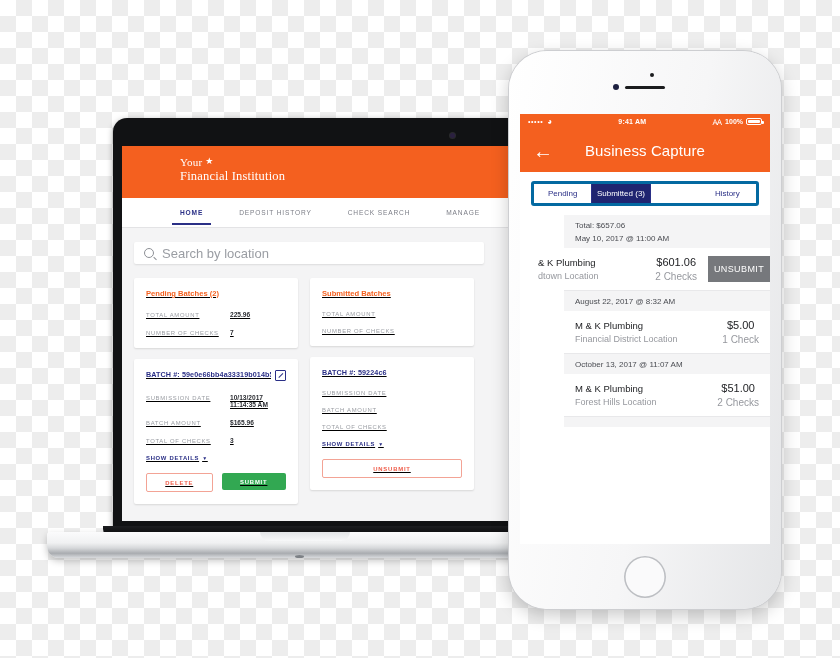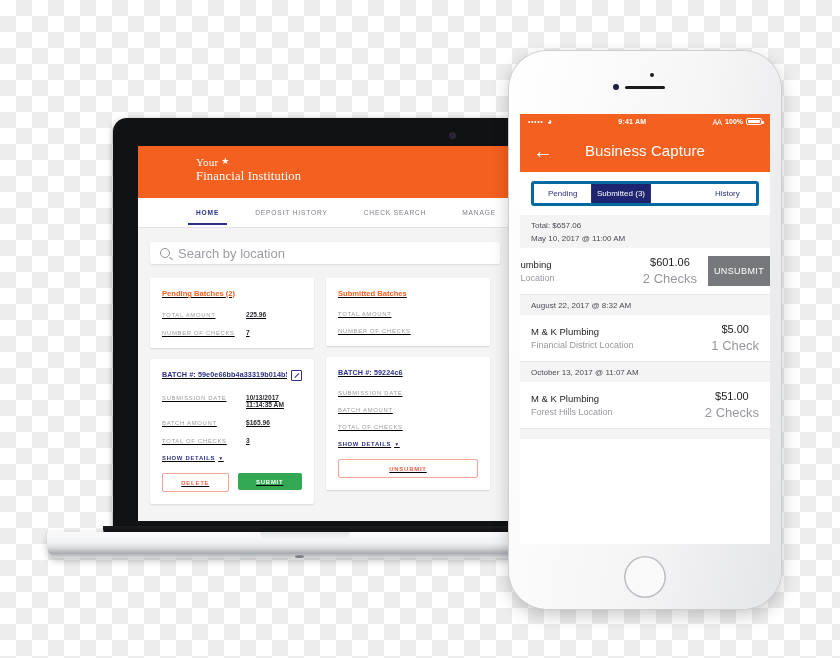--- a/index.html
+++ b/index.html
@@ -50,7 +50,7 @@
   }
   #laptop-screen {
     position: absolute;
-    left: 83px;
+    left: 67px;
     top: 28px;
     width: 403px;
     height: 375px;

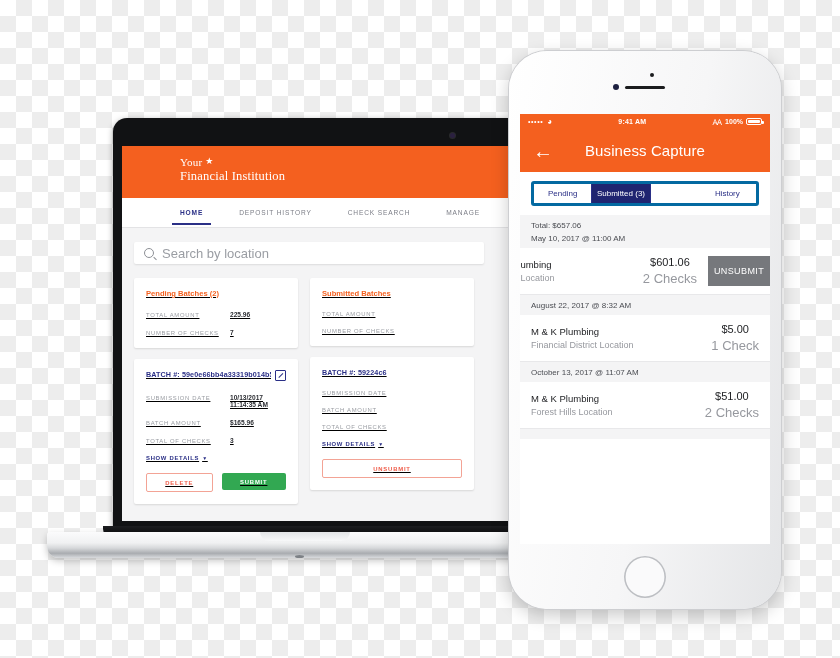--- a/index.html
+++ b/index.html
@@ -408,7 +408,7 @@
   .ph-seg-item:last-child { border-right: 0; padding-left: 48px; }
   .ph-seg-item.active { background: #1f2470; color: #fff; }
 
-  .ph-list { background: #737373; }
+  .ph-list { background: #737373; margin-left: 44px; }
   .ph-sec {
     background: #f4f4f5;
     padding: 6px 11px 5px 11px;

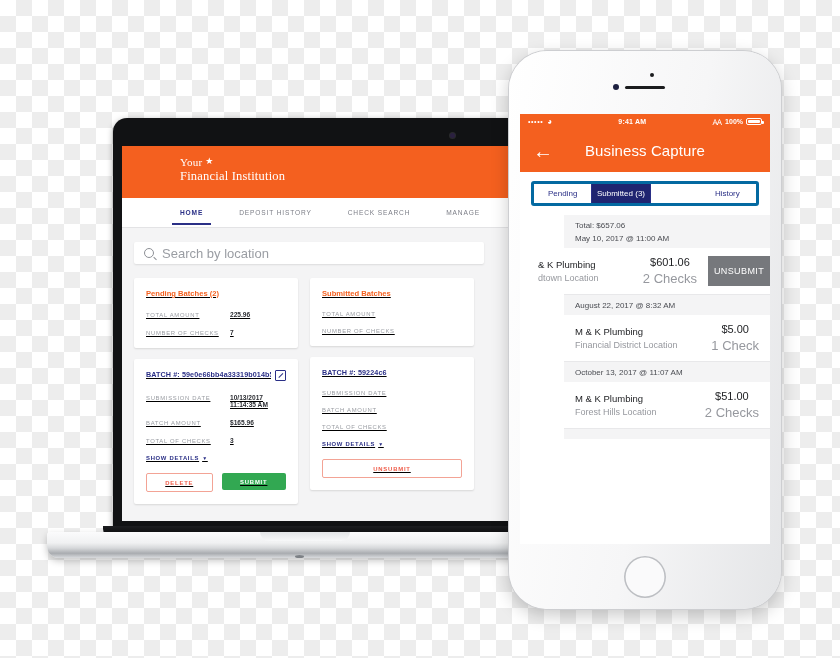--- a/index.html
+++ b/index.html
@@ -432,7 +432,7 @@
   .ph-row .loc { font-size: 9px; color: #96989e; }
   .ph-row .right { text-align: center; flex: none; }
   .ph-row .amt { font-size: 11px; color: #1c1d20; margin-bottom: 3px; }
-  .ph-row .cnt { font-size: 13px; color: #96989e; }
+  .ph-row .cnt { font-size: 10px; color: #96989e; }
   .ph-row.swiped { padding-left: 0; padding-right: 0; }
   .ph-row.swiped .inner {
     display: flex;

